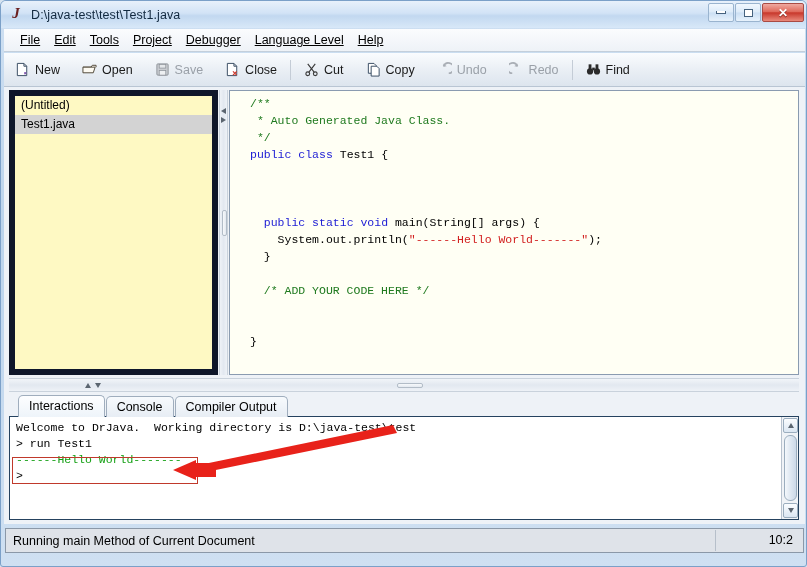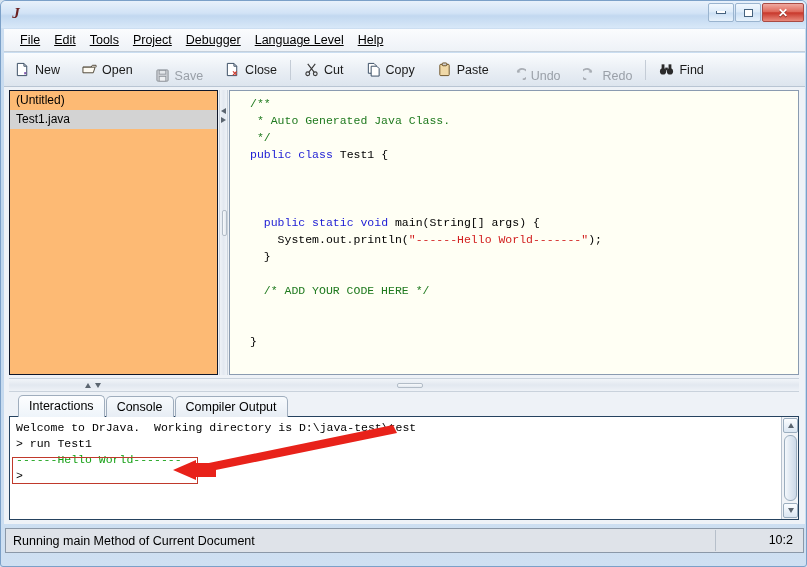--- a/index.html
+++ b/index.html
@@ -307,6 +307,7 @@
 
   <div id="titlebar">
     <div id="app-icon">J</div>
+    <div id="title-text">D:\java-test\test\Test1.java</div>
     <div id="win-controls">
       <div class="win-btn">
         <span class="glyph-min"></span>

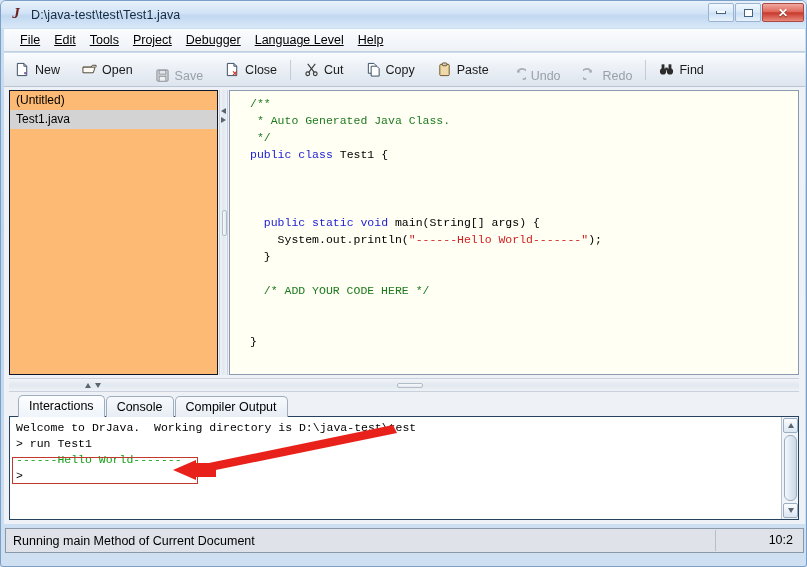--- a/index.html
+++ b/index.html
@@ -97,7 +97,7 @@
     cursor: pointer;
     white-space: nowrap;
   }
-  .tb-btn.disabled { color: #9aa0a8; align-items: flex-end; }
+  .tb-btn.disabled { color: #9aa0a8; }
   .tb-sep { width: 1px; height: 20px; background: #c4ccd6; margin: 0 2px; }
   .tb-ico { width: 15px; height: 15px; flex: 0 0 15px; }
 

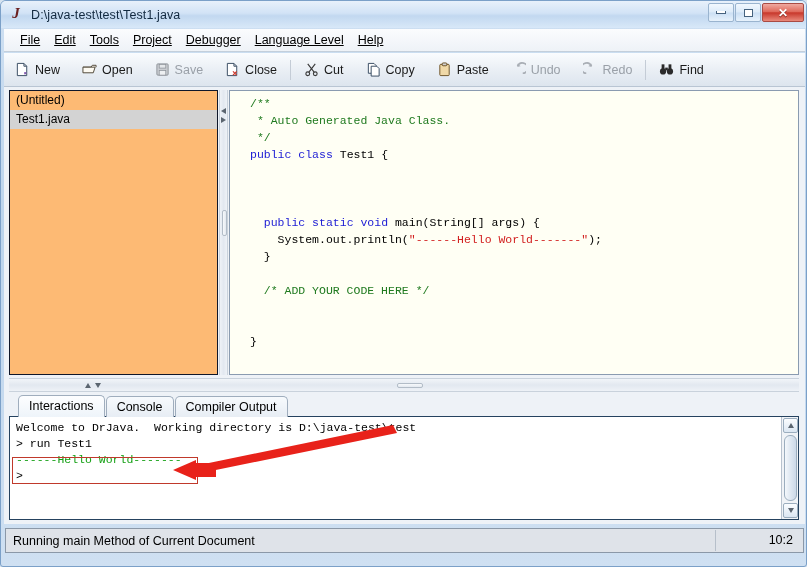--- a/index.html
+++ b/index.html
@@ -387,13 +387,6 @@
       <span>Copy</span>
     </div>
 
-    <div class="tb-btn">
-      <svg class="tb-ico" viewBox="0 0 16 16">
-        <rect x="3" y="2.5" width="10" height="12" rx="1" fill="#f0d9a8" stroke="#6a4f22" stroke-width="1"></rect>
-        <rect x="5.5" y="1" width="5" height="3" rx="1" fill="#cfcfcf" stroke="#6a4f22" stroke-width="1"></rect>
-      </svg>
-      <span>Paste</span>
-    </div>
 
     <div class="tb-btn disabled">
       <svg class="tb-ico" viewBox="0 0 16 16">

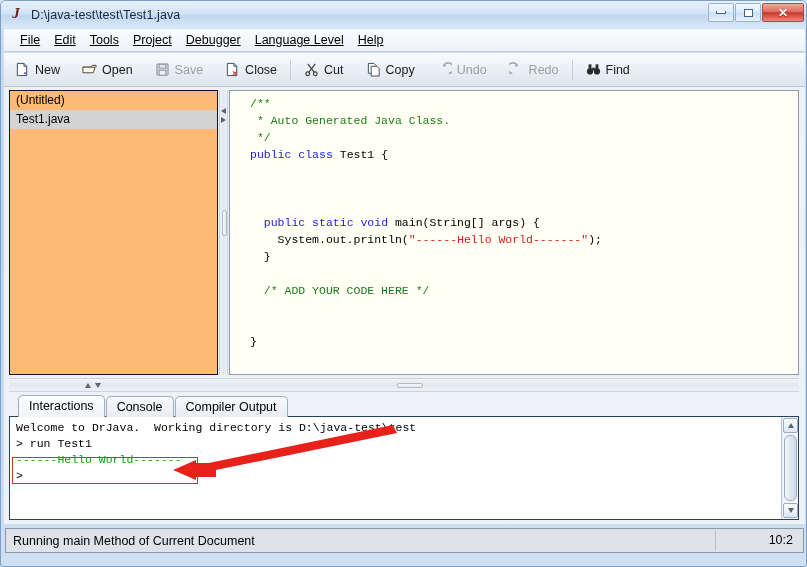--- a/index.html
+++ b/index.html
@@ -112,8 +112,8 @@
   #filelist-wrap {
     position: absolute; left: 5px; top: 3px;
     width: 209px; height: 285px;
-    background: #fdba74;
-    border: 1px solid #0f172a;
+    background: #fef9c3;
+    border: 6px solid #0f172a;
   }
   .file-row {
     height: 19px; line-height: 19px;

